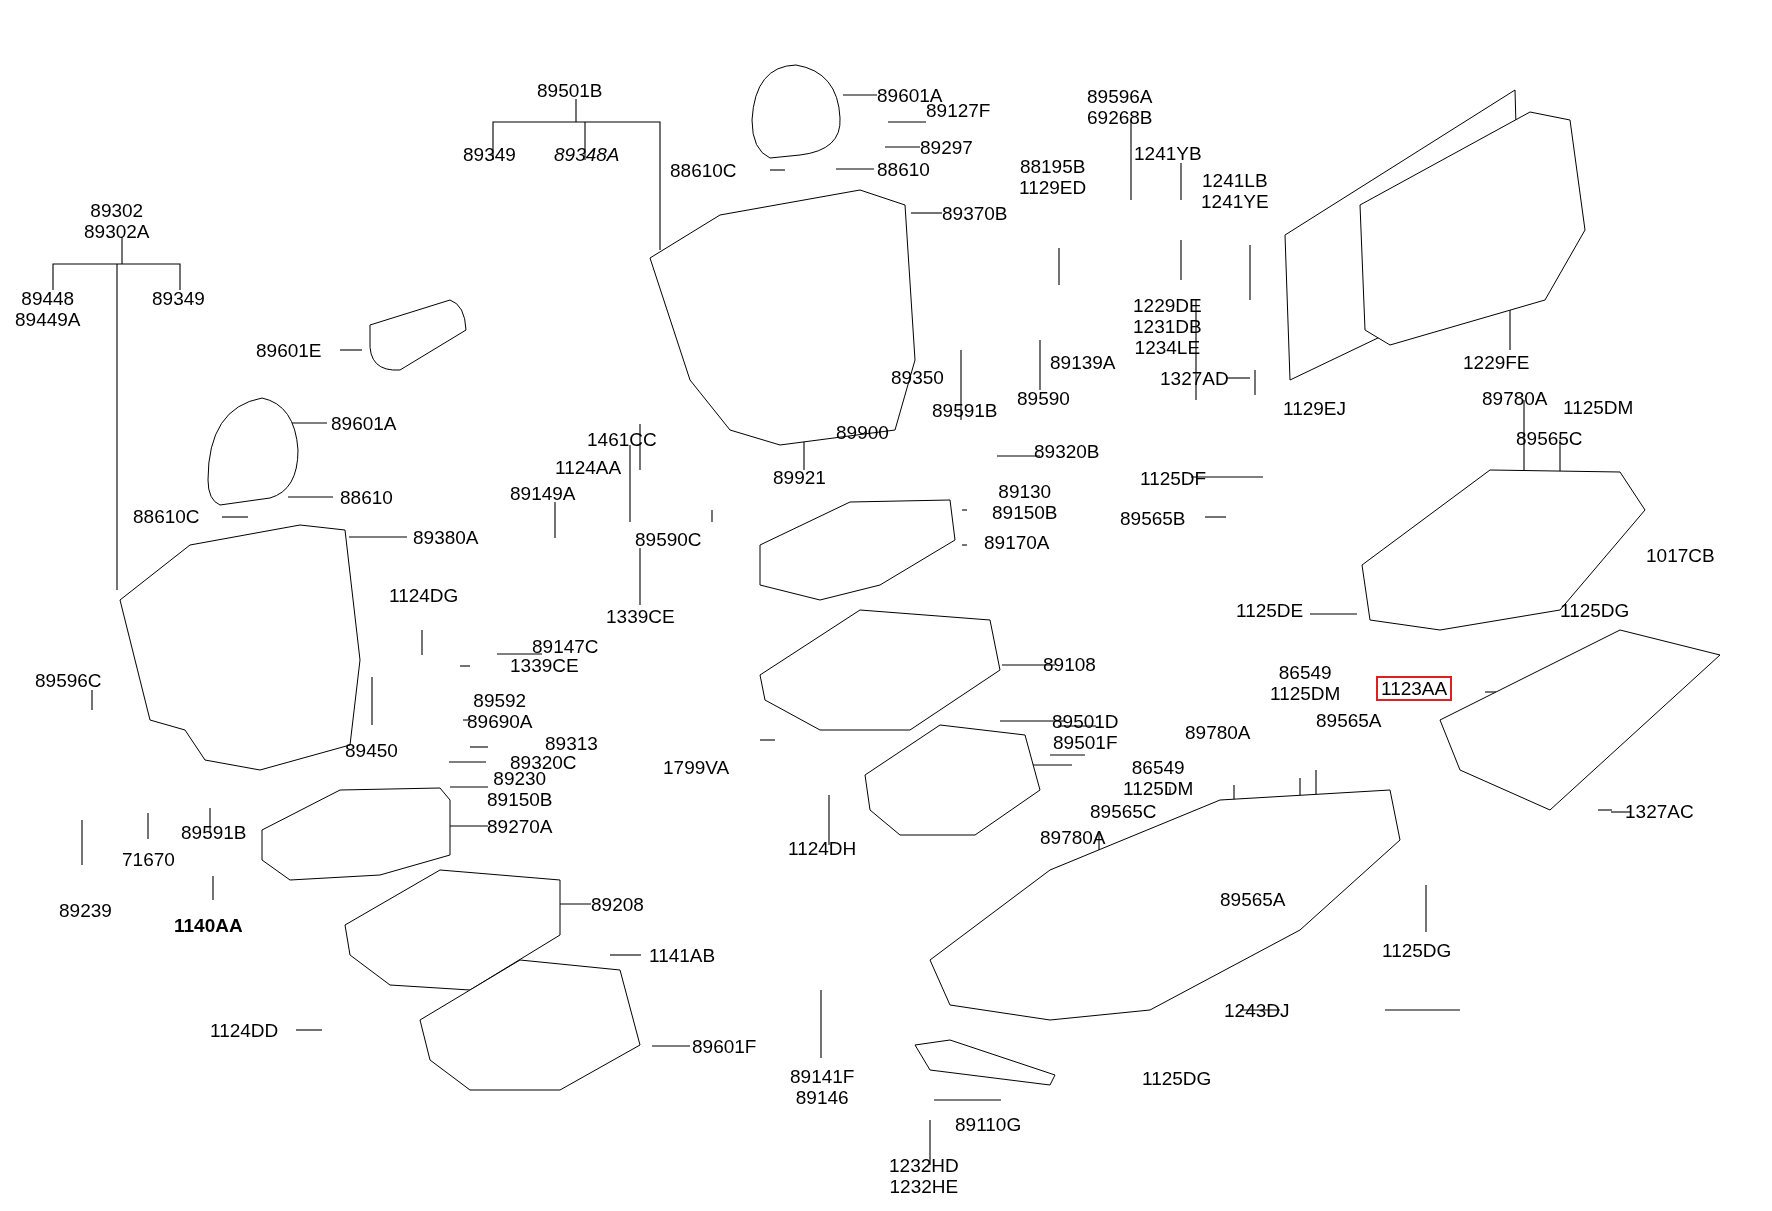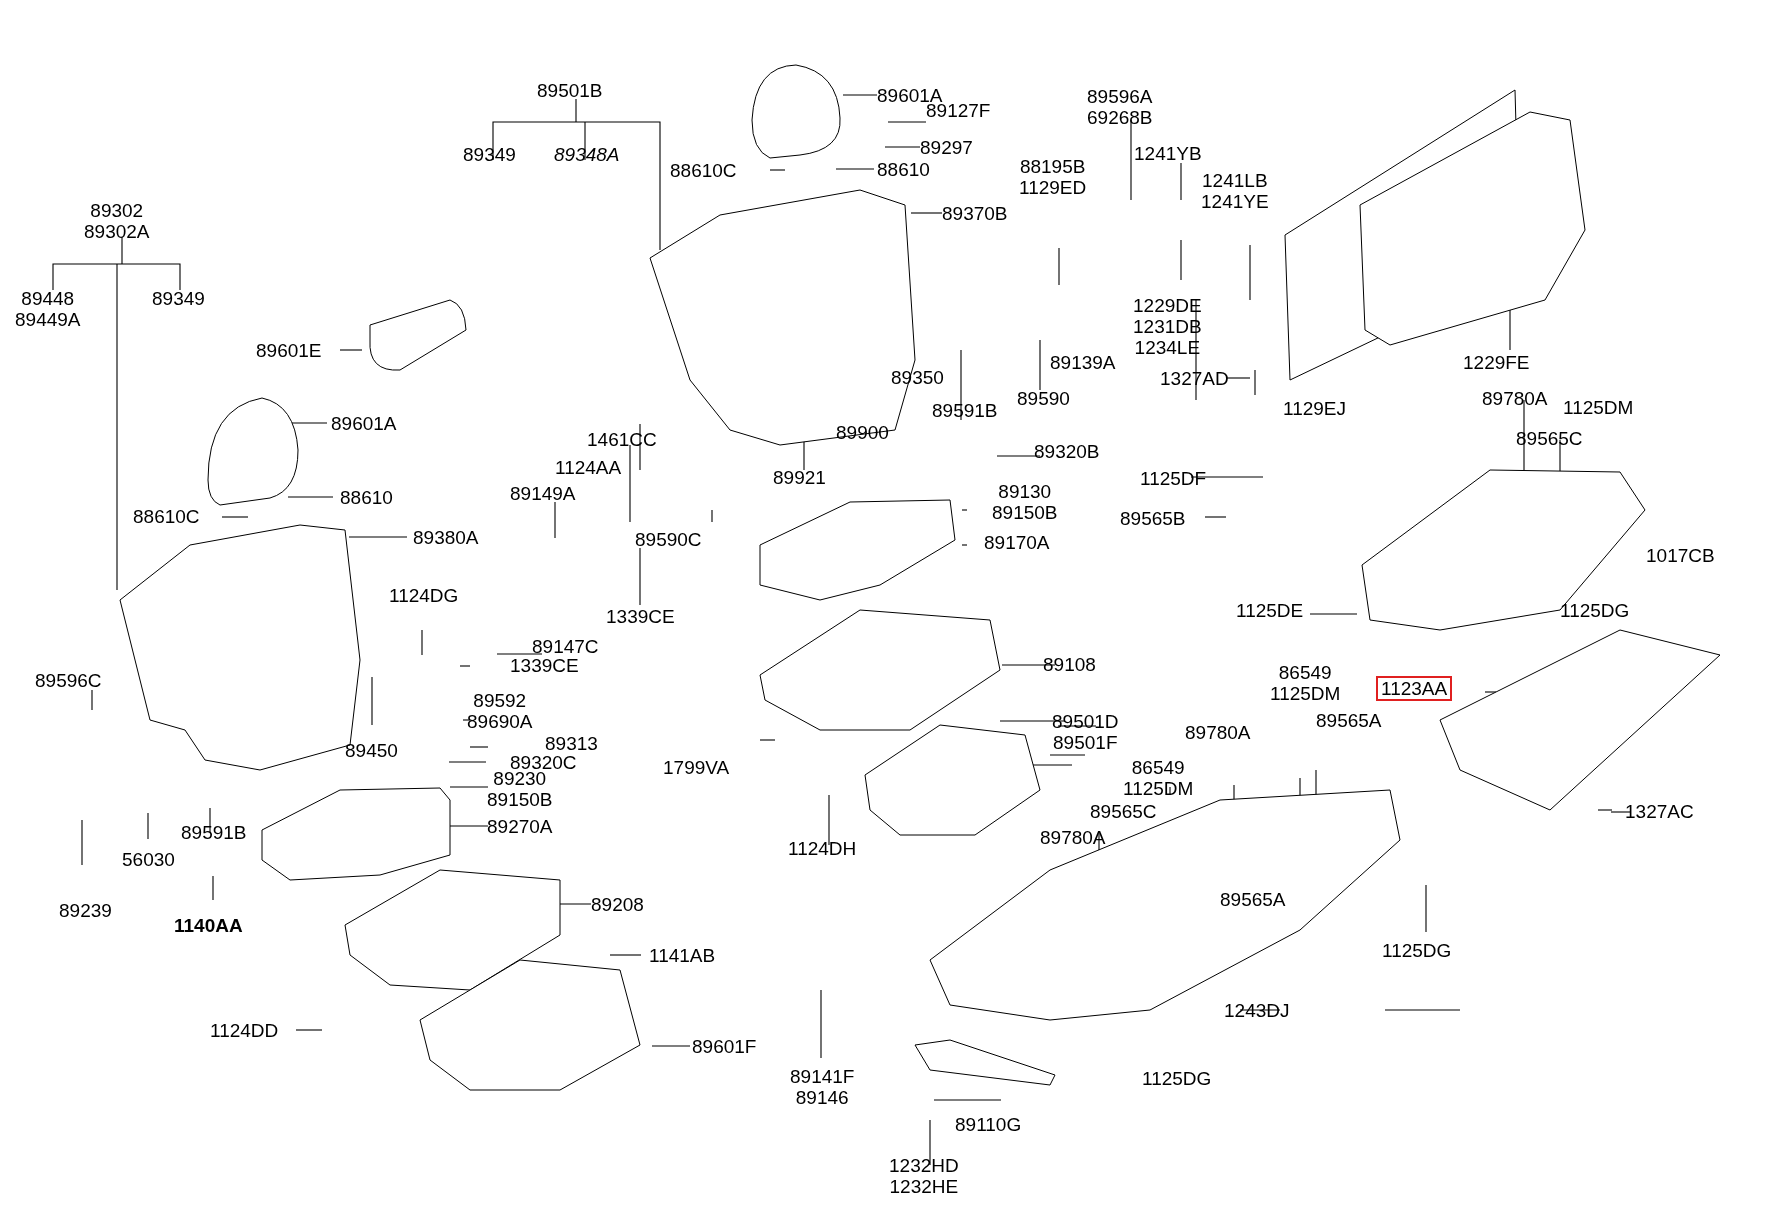--- a/index.html
+++ b/index.html
@@ -158,7 +158,7 @@
   <div class="lbl" style="left:413px;top:527px;">89380A</div>
   <div class="lbl" style="left:35px;top:670px;">89596C</div>
   <div class="lbl" style="left:59px;top:900px;">89239</div>
-  <div class="lbl" style="left:122px;top:849px;">56030</div>
+  <div class="lbl" style="left:122px;top:849px;">71670</div>
   <div class="lbl" style="left:181px;top:822px;">89591B</div>
   <div class="lbl" style="left:174px;top:915px;font-weight:bold;">1140AA</div>
   <div class="lbl" style="left:345px;top:740px;">89450</div>

